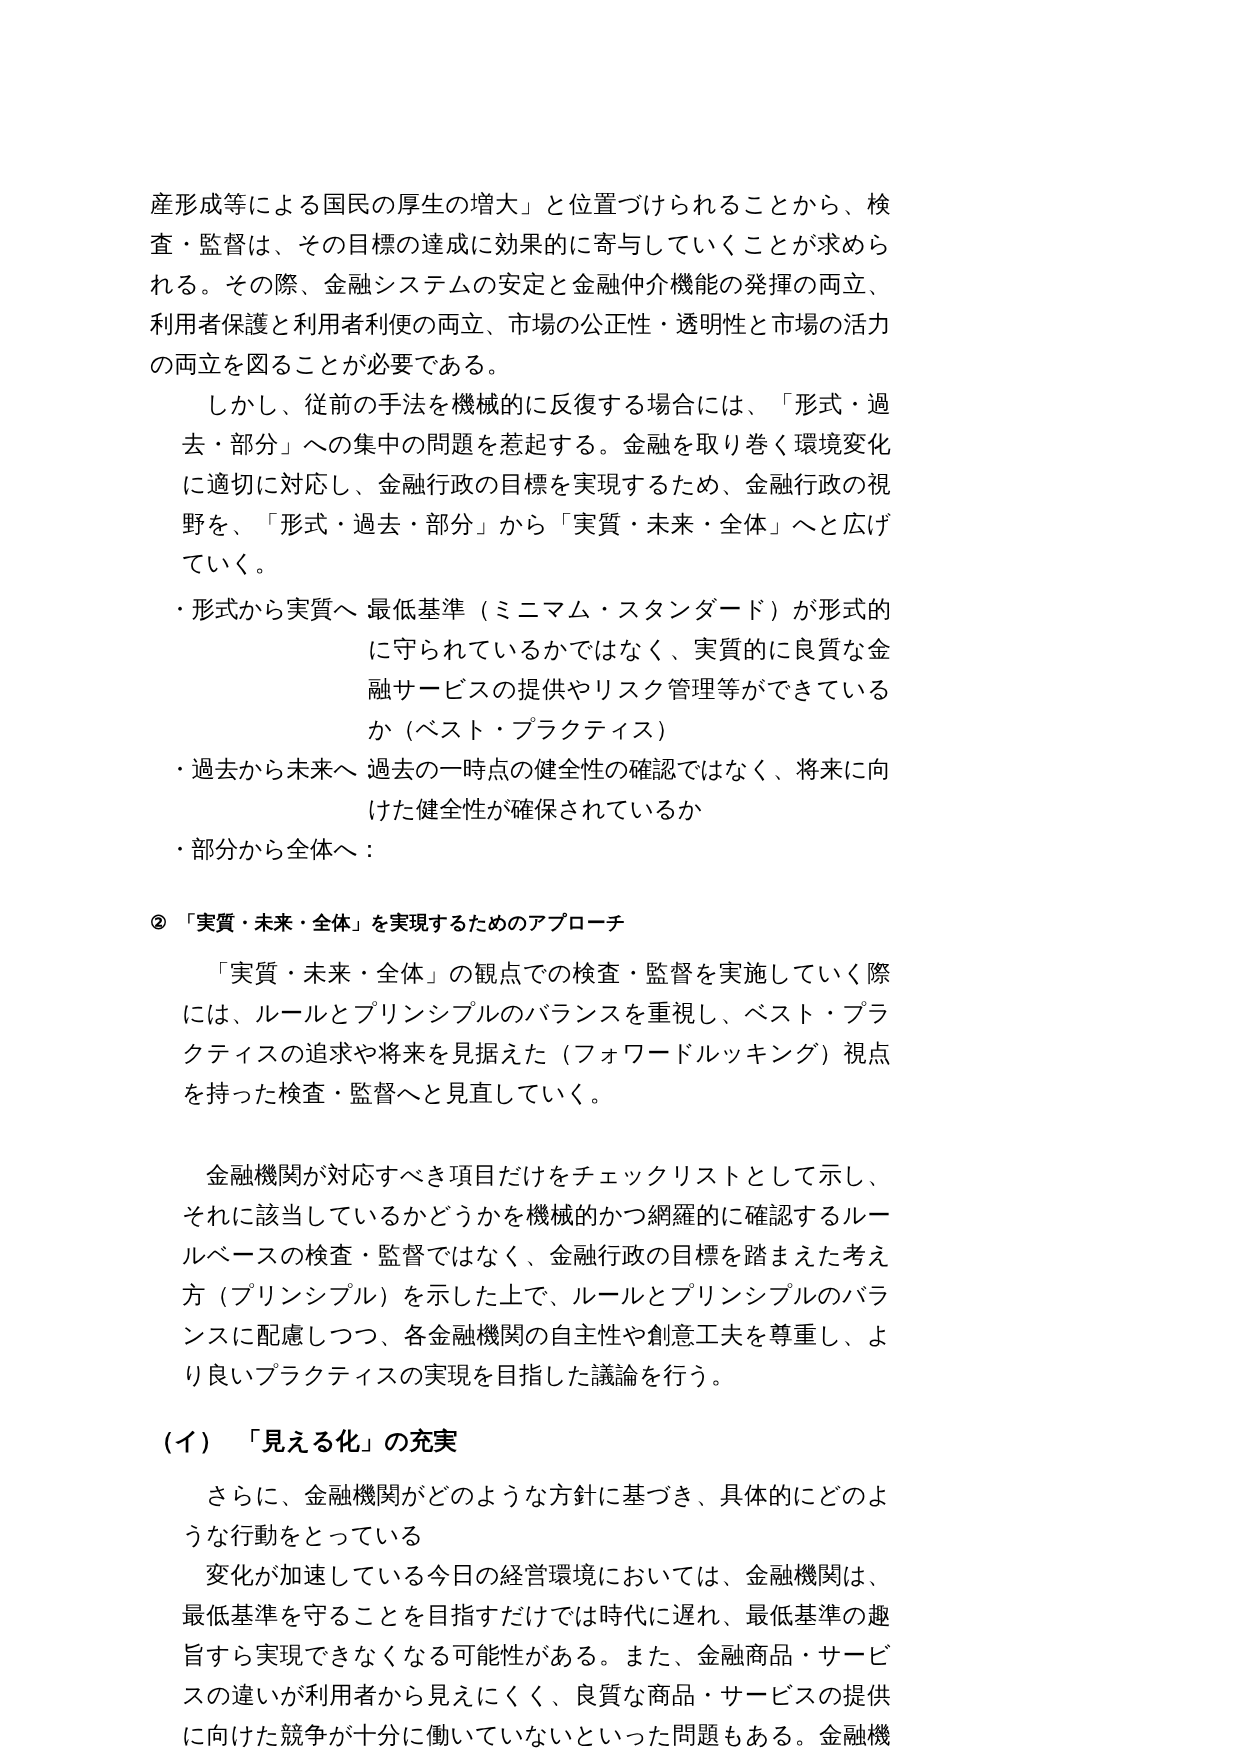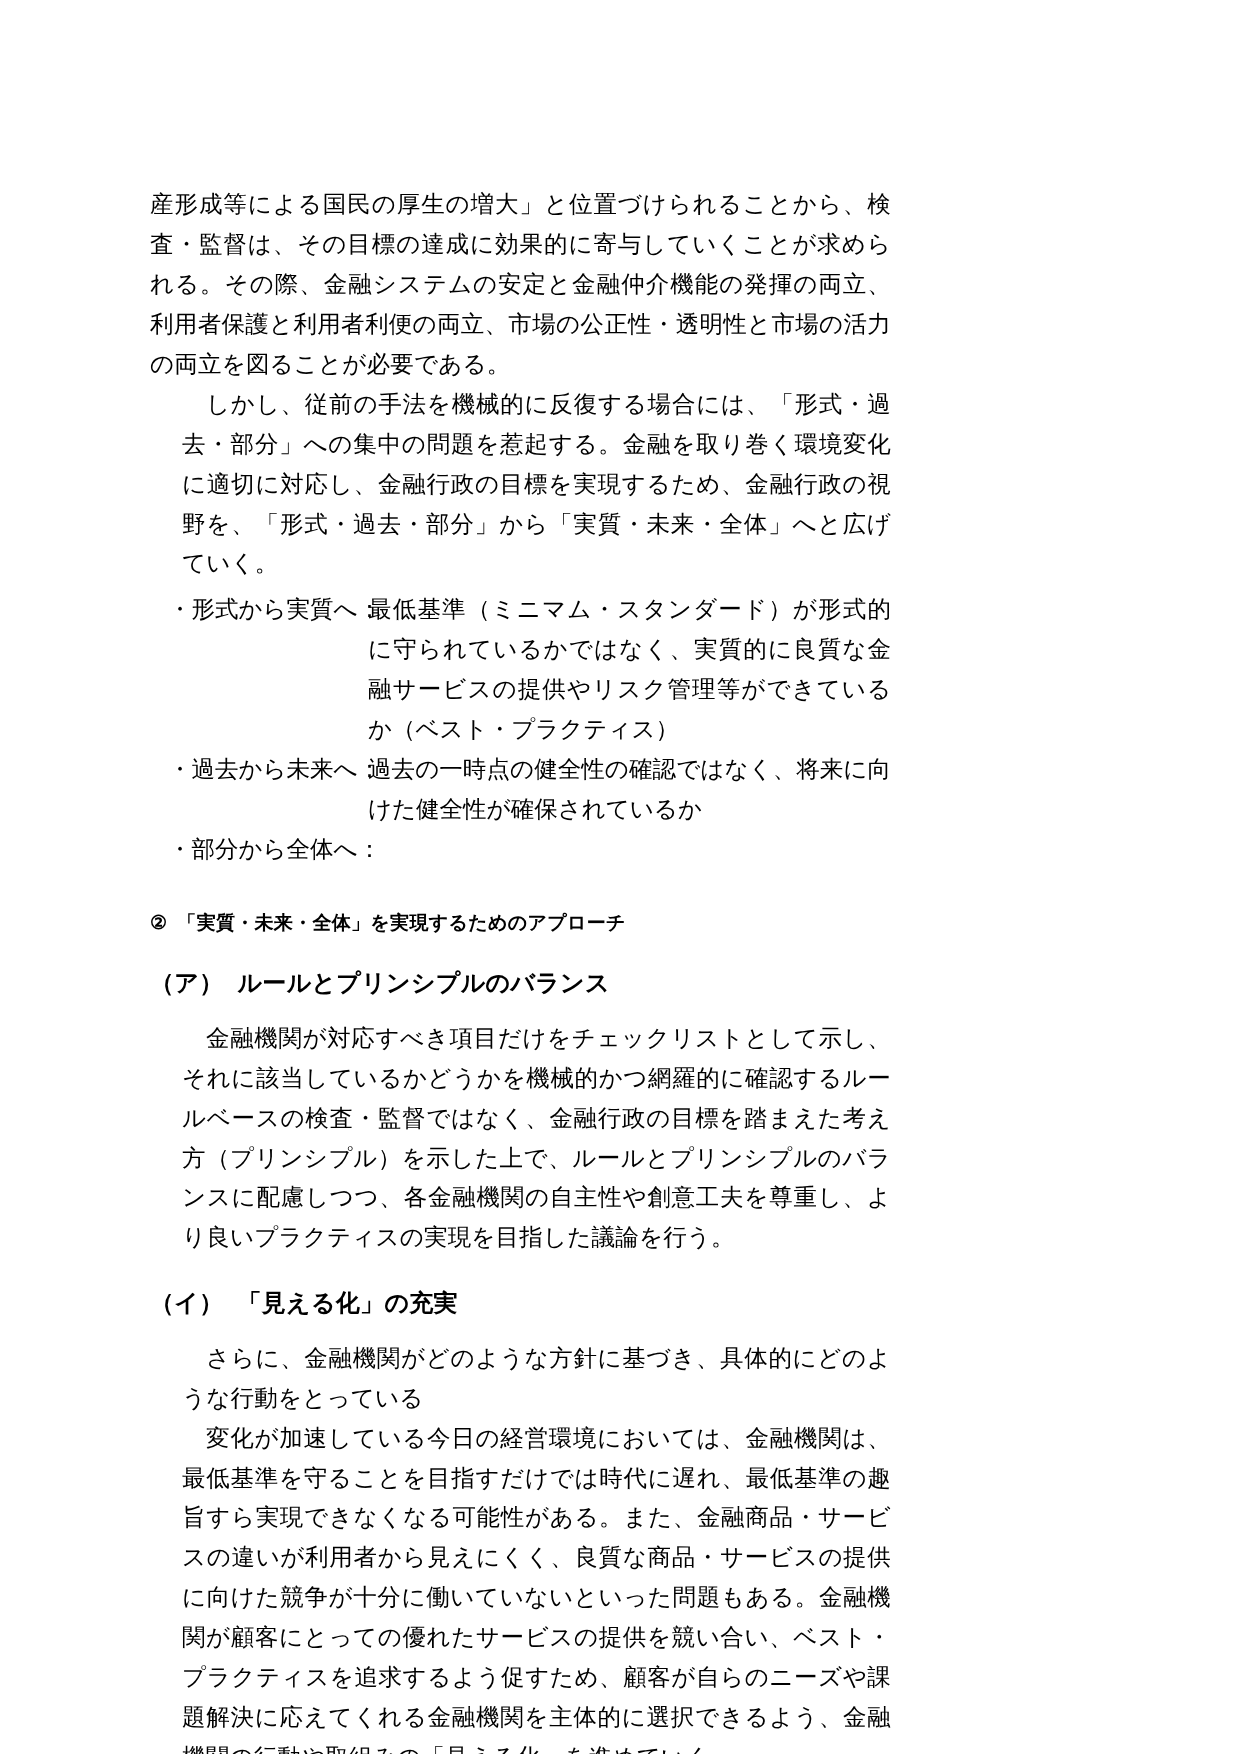--- a/index.html
+++ b/index.html
@@ -125,6 +125,9 @@
     <span class="circled">②</span><span>「実質・未来・全体」を実現するためのアプローチ</span>
   </h2>
 
+  <div class="body-block">
+    <p class="para indent">「実質・未来・全体」の観点での検査・監督を実施していく際には、ルールとプリンシプルのバランスを重視し、ベスト・プラクティスの追求や将来を見据えた（フォワードルッキング）視点を持った検査・監督へと見直していく。</p>
+  </div>
 
   <div class="spacer-md"></div>
 

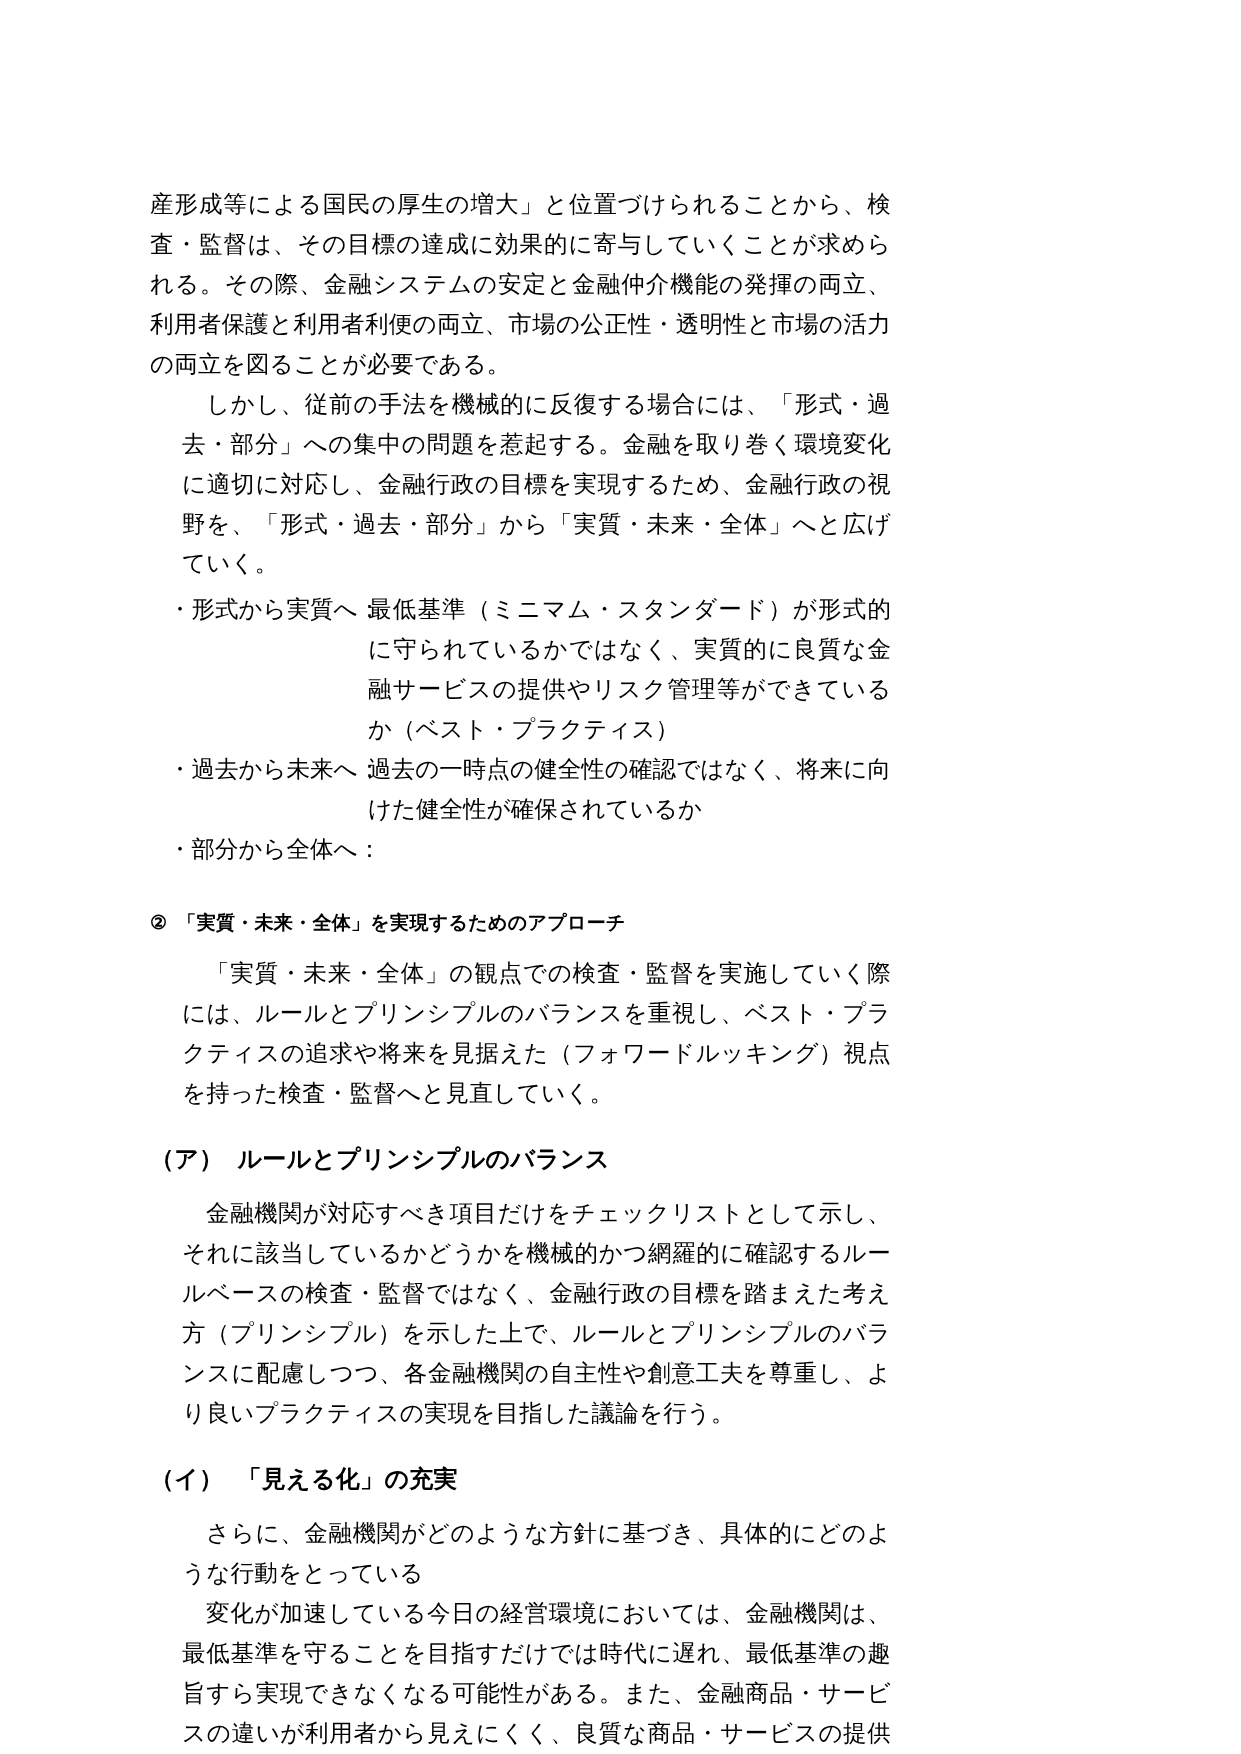--- a/index.html
+++ b/index.html
@@ -131,9 +131,6 @@
 
   <div class="spacer-md"></div>
 
-  <h3 class="heading-sub">
-    <span class="marker">（ア）</span><span>ルールとプリンシプルのバランス</span>
-  </h3>
 
   <div class="body-block">
     <p class="para indent">金融機関が対応すべき項目だけをチェックリストとして示し、それに該当しているかどうかを機械的かつ網羅的に確認するルールベースの検査・監督ではなく、金融行政の目標を踏まえた考え方（プリンシプル）を示した上で、ルールとプリンシプルのバランスに配慮しつつ、各金融機関の自主性や創意工夫を尊重し、より良いプラクティスの実現を目指した議論を行う。</p>

